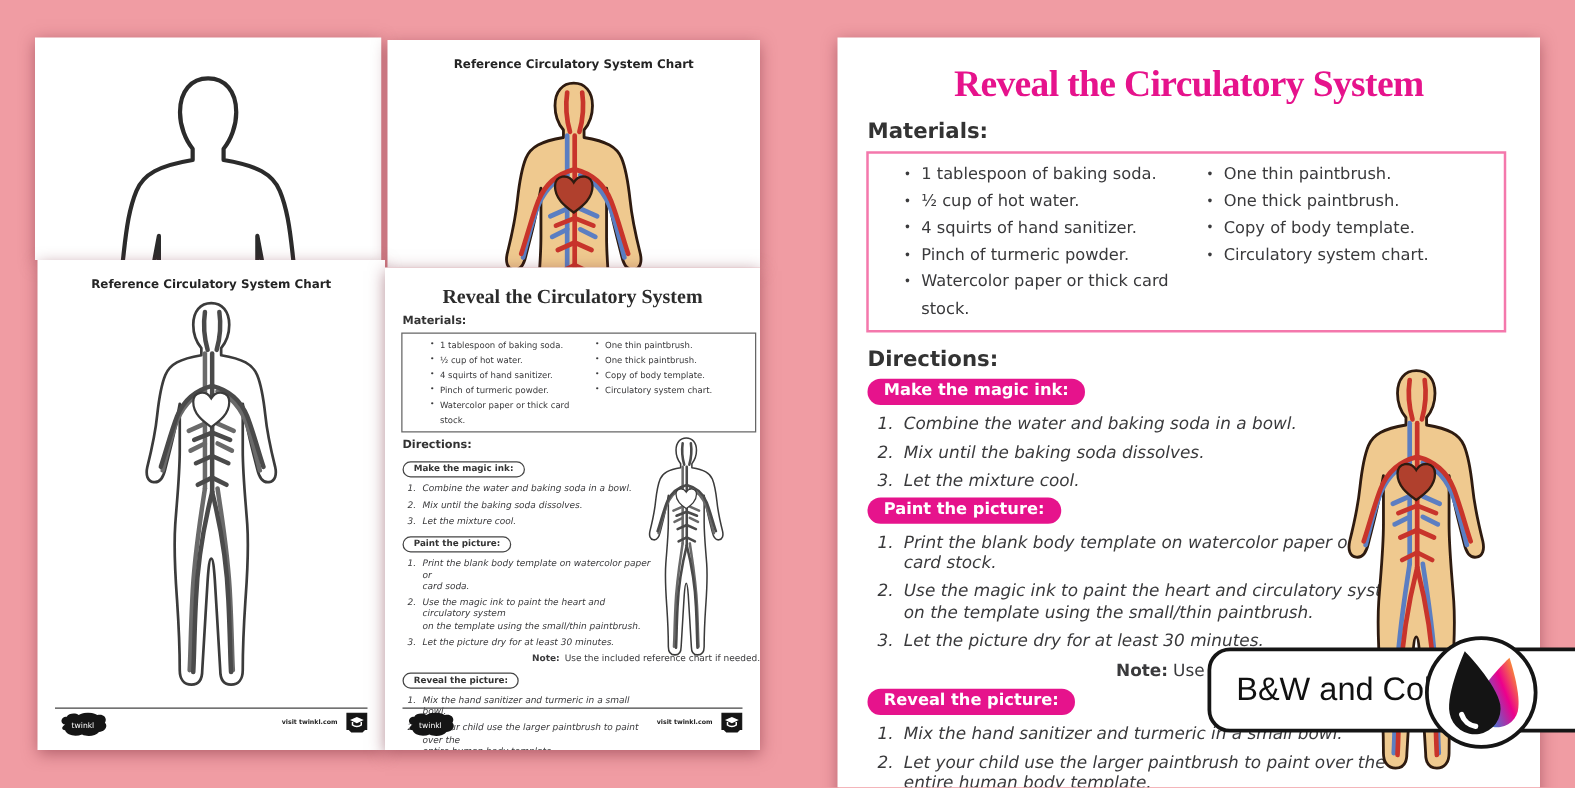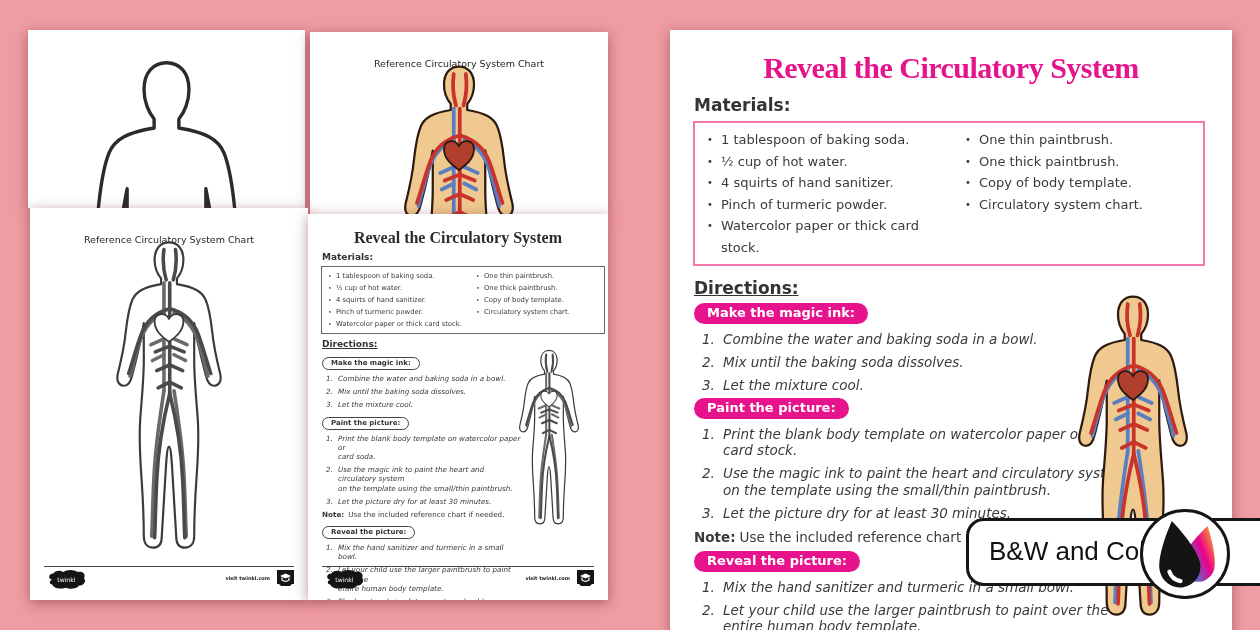--- a/index.html
+++ b/index.html
@@ -25,7 +25,7 @@
   .p5-body{left:388px;top:262px;width:150px;height:330px;}
 
   
-  .ref-title{position:relative;font-size:9.5px;font-weight:normal;color:#242424;text-align:center;padding-top:26px;}
+  .ref-title{position:relative;font-size:9.5px;font-weight:bold;color:#242424;text-align:center;padding-top:14px;}
   .p5-title{margin:20px 8px 0;font-size:30px;line-height:36px;font-weight:bold;color:#E6138C;
             text-align:center;letter-spacing:-.5px;font-family:Liberation Serif, serif;}
   .p5-label{margin:9px 0 0 24px;font-size:17px;line-height:20px;font-weight:bold;color:#333;}

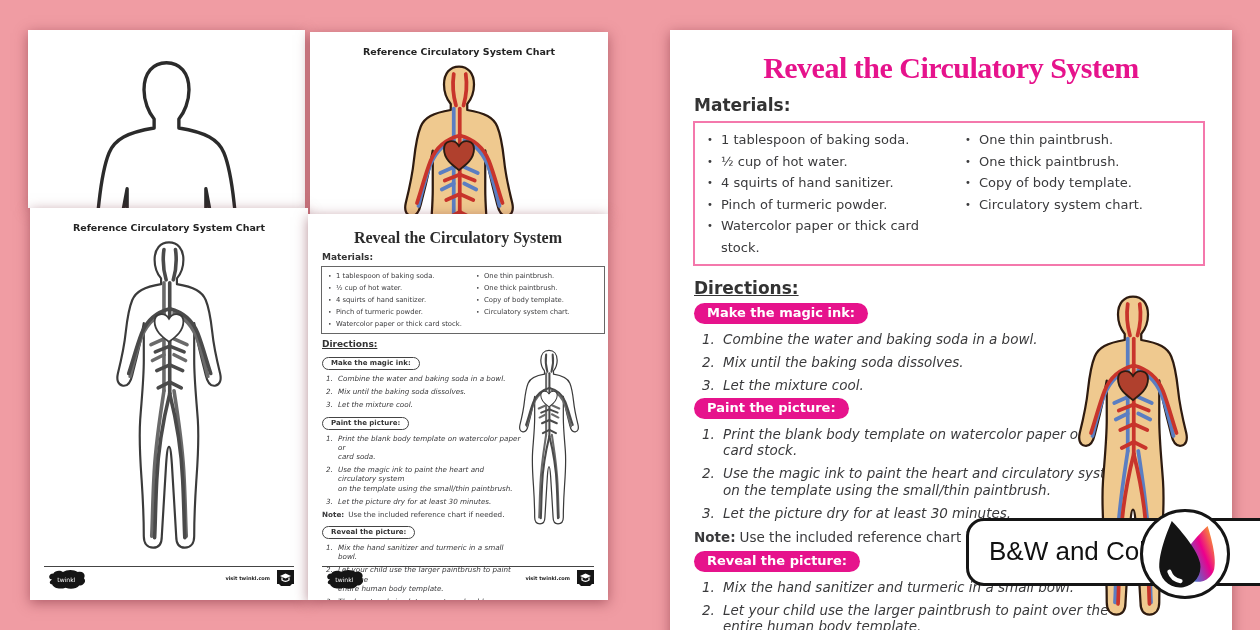--- a/index.html
+++ b/index.html
@@ -32,7 +32,7 @@
   .p5-label.dirs{margin-top:12px;text-decoration:underline;}
   .p5-box{display:flex;margin:6px 0 0 23px;width:512px;border:2px solid #F478AC;padding:6px 0;}
   .mats{list-style:none;margin:0;padding:0;}
-  .mats.c1{width:258px;}
+  .mats.c1{width:258px;padding-left:16px;}
   .mats.c2{flex:1;}
   .mats li{position:relative;padding-left:26px;font-size:13px;line-height:21.5px;}
   .mats li::before{content:"•";position:absolute;left:12px;top:0;font-size:10px;}

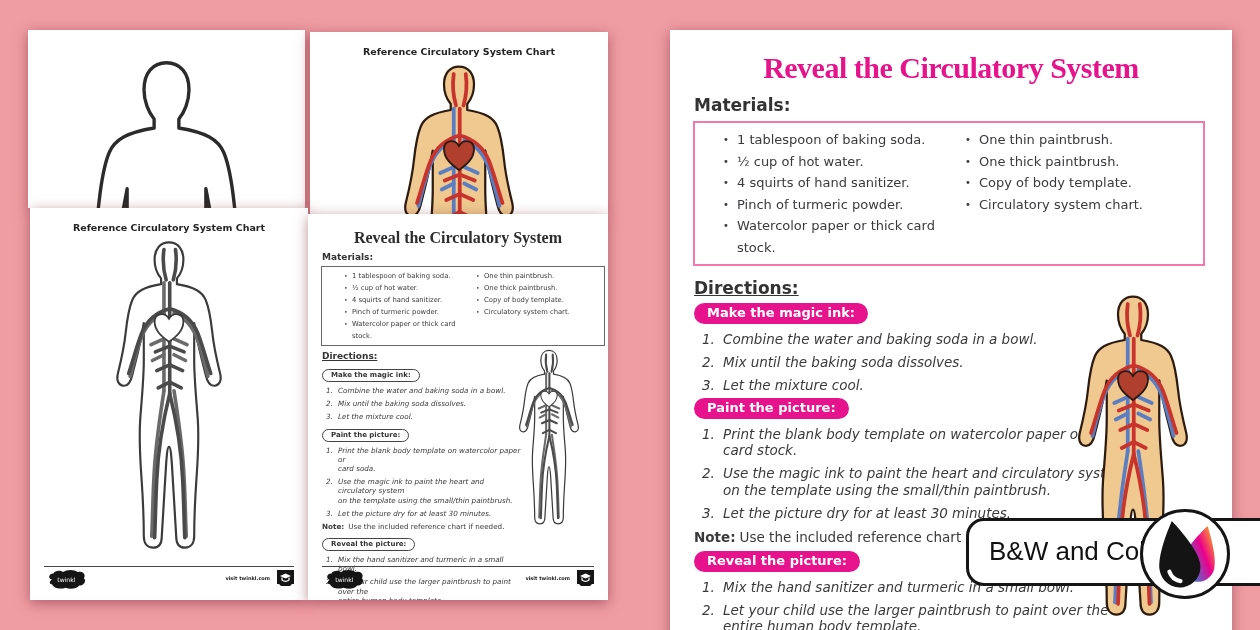--- a/index.html
+++ b/index.html
@@ -29,7 +29,7 @@
   .p5-title{margin:20px 8px 0;font-size:30px;line-height:36px;font-weight:bold;color:#E6138C;
             text-align:center;letter-spacing:-.5px;font-family:Liberation Serif, serif;}
   .p5-label{margin:9px 0 0 24px;font-size:17px;line-height:20px;font-weight:bold;color:#333;}
-  .p5-label.dirs{margin-top:12px;text-decoration:underline;}
+  .p5-label.dirs{margin-top:12px;}
   .p5-box{display:flex;margin:6px 0 0 23px;width:512px;border:2px solid #F478AC;padding:6px 0;}
   .mats{list-style:none;margin:0;padding:0;}
   .mats.c1{width:258px;padding-left:16px;}

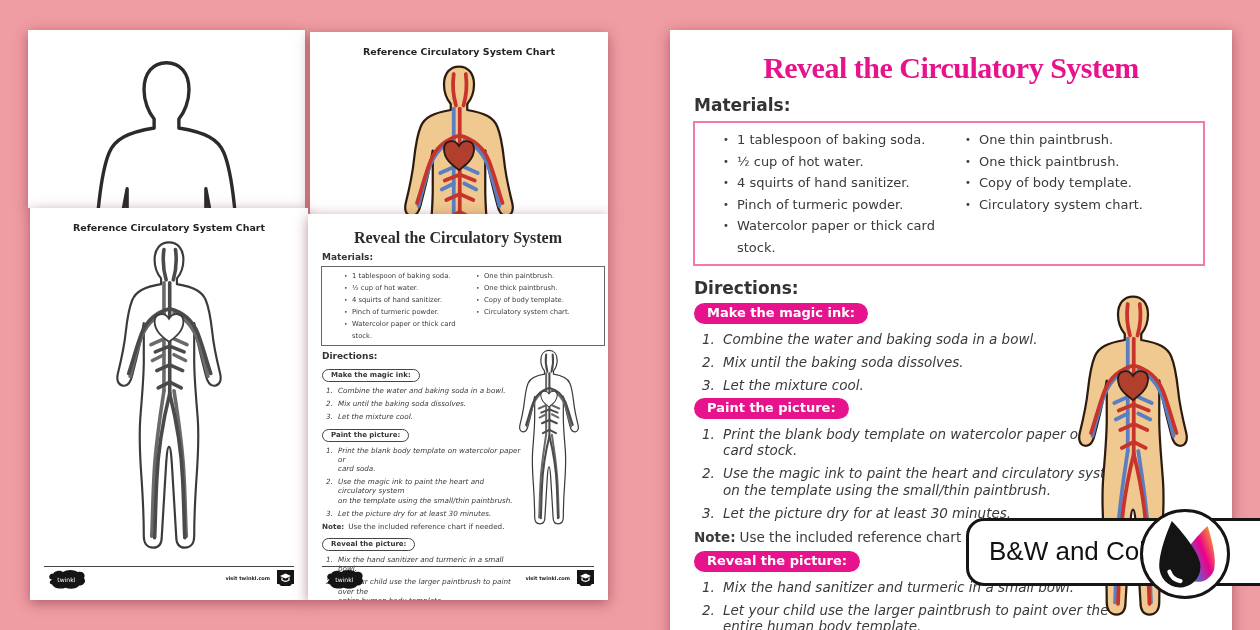--- a/index.html
+++ b/index.html
@@ -43,7 +43,7 @@
             line-height:16.5px;margin-top:6.5px;}
   .steps li::before{content:counter(s) ".";position:absolute;left:2px;top:0;}
   .steps span{white-space:pre-line;}
-  .note{margin:8px 0 0 24px;font-size:13.5px;line-height:17px;}
+  .note{margin:8px 0 0 24px;font-size:13.5px;line-height:17px;text-align:right;}
   .note b{font-weight:bold;}
   .note .nt{margin-left:4px;}
 

